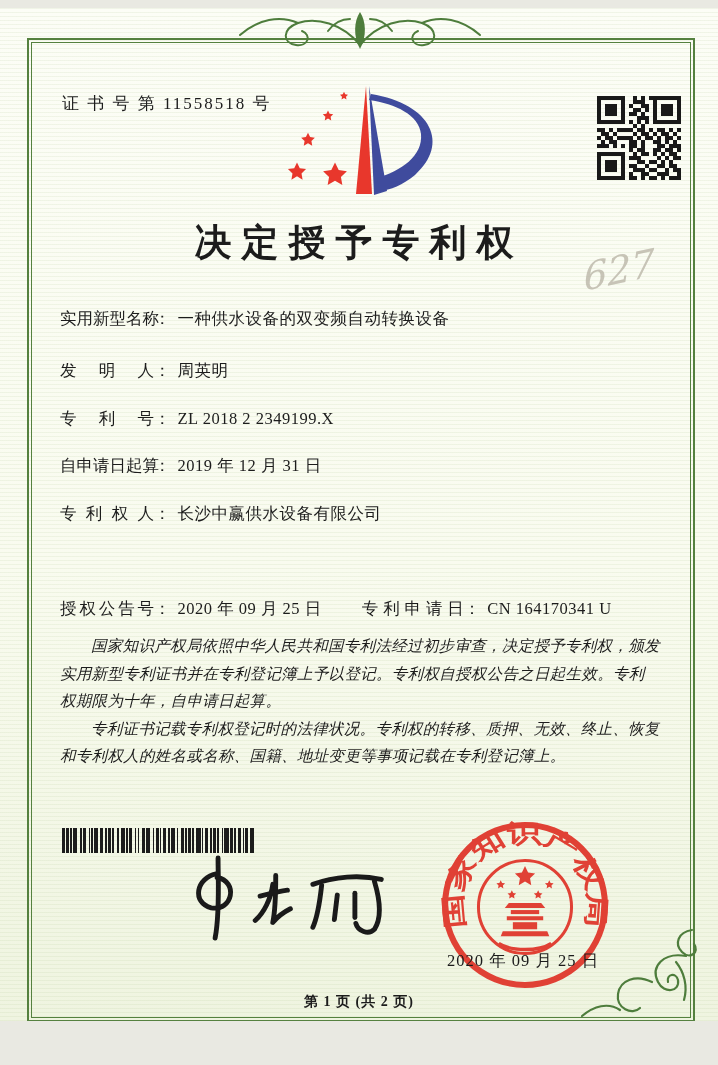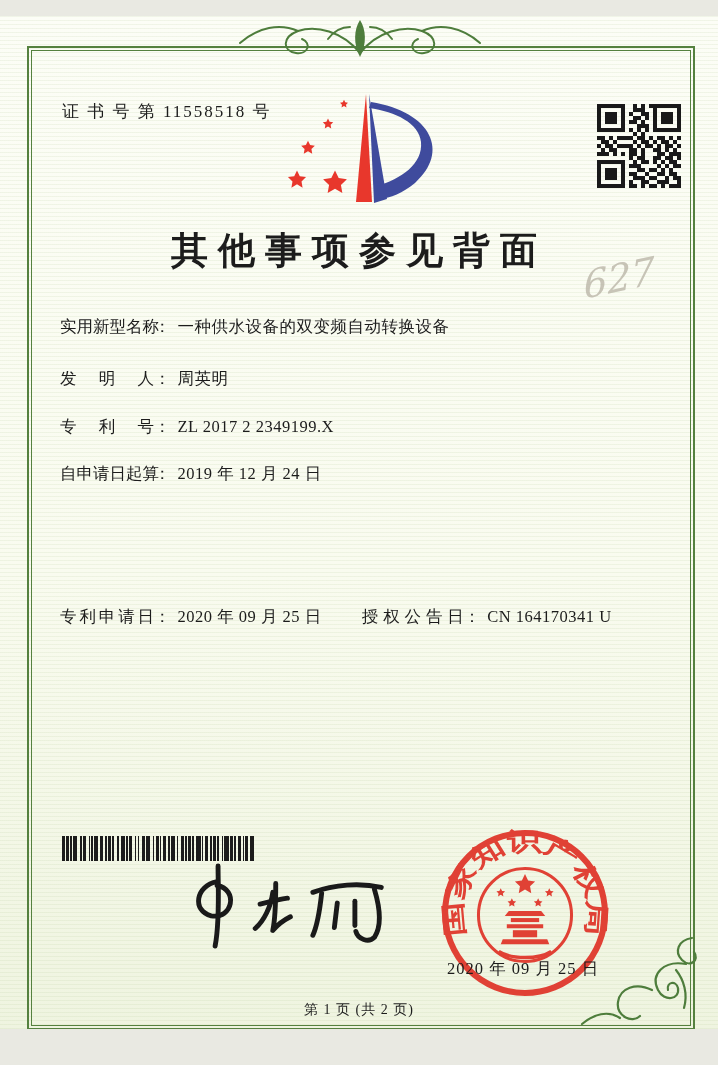--- a/index.html
+++ b/index.html
@@ -4,7 +4,7 @@
 <style>
   html,body{margin:0;padding:0;background:#e9e9e2;}
   .page{
-    position:relative;width:718px;height:1013px;margin:16px auto;overflow:hidden;
+    position:relative;width:718px;height:1013px;margin:8px auto;overflow:hidden;
     background:
       repeating-linear-gradient(0deg, rgba(170,195,140,.14) 0 1px, transparent 1px 4px),
       linear-gradient(180deg,#fcfdf6 0%,#f9fbef 55%,#eff4e0 100%);

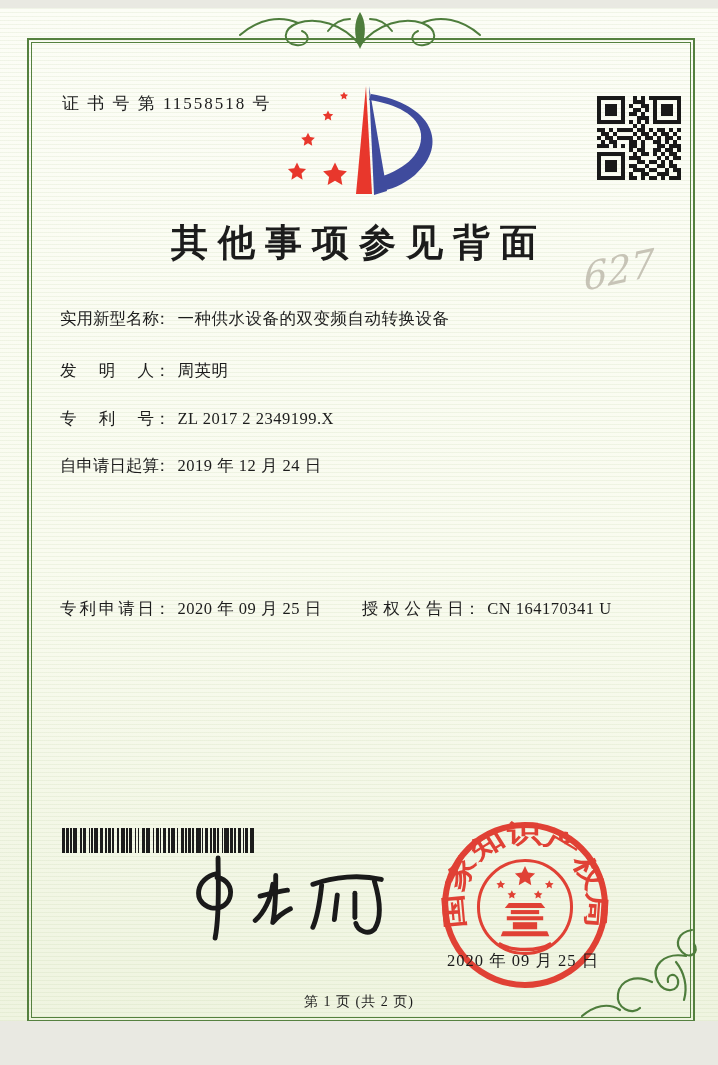--- a/index.html
+++ b/index.html
@@ -334,7 +334,7 @@
       <i style="left: 80px; top: 80px;"></i>
     </div>
 
-  <div class="abs title">其他事项参见背面</div>
+  <div class="abs title">决定授予专利权</div>
 
   <div class="abs pencil">627</div>
 

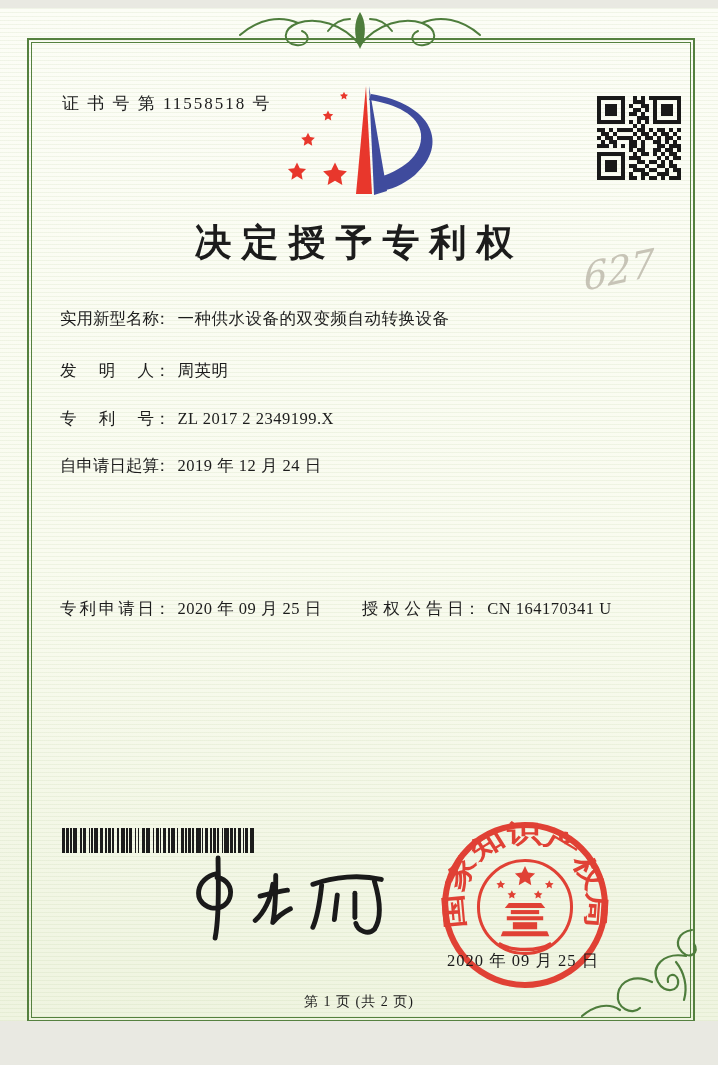--- a/index.html
+++ b/index.html
@@ -345,7 +345,7 @@
     <span class="flabel">实用新型名称</span><span>：</span><span class="fvalue">一种供水设备的双变频自动转换设备</span>
   </div>
   <div class="abs frow" style="top:400px">
-    <span class="flabel">专利号</span><span>：</span><span class="fvalue">ZL 2017 2 2349199.X</span>
+    <span class="flabel">专利号</span><span>：</span><span class="fvalue">ZL 2018 2 2349199.X</span>
   </div>
   <div class="abs frow" style="top:447px">
     <span class="flabel">自申请日起算</span><span>：</span><span class="fvalue">2019 年 12 月 24 日</span>

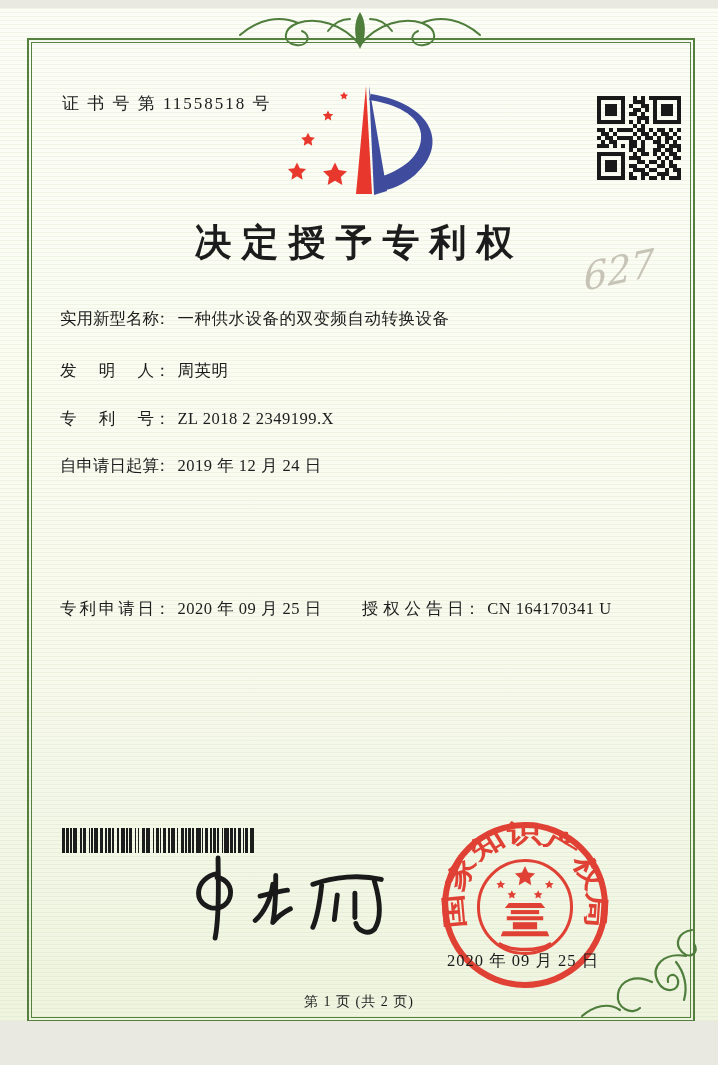--- a/index.html
+++ b/index.html
@@ -348,7 +348,7 @@
     <span class="flabel">专利号</span><span>：</span><span class="fvalue">ZL 2018 2 2349199.X</span>
   </div>
   <div class="abs frow" style="top:447px">
-    <span class="flabel">自申请日起算</span><span>：</span><span class="fvalue">2019 年 12 月 24 日</span>
+    <span class="flabel">自申请日起算</span><span>：</span><span class="fvalue">2019 年 12 月 31 日</span>
   </div>
   <div class="abs frow" style="top:590px">
     <span class="flabel">专利申请日</span><span>：</span><span class="fvalue">2020 年 09 月 25 日</span>

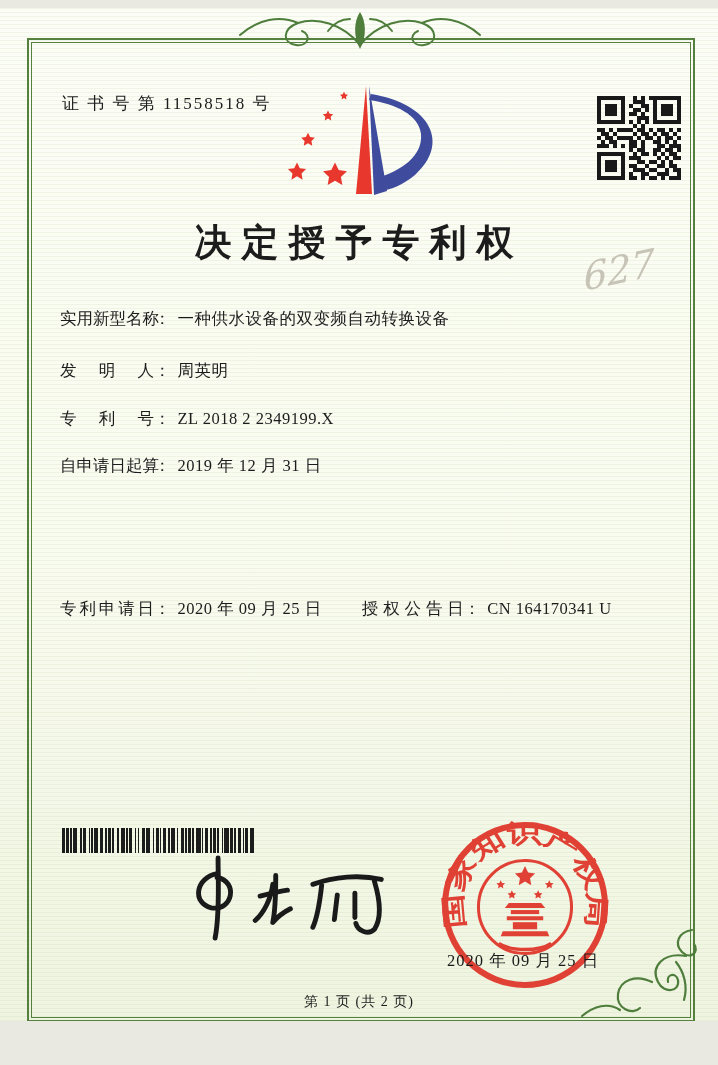--- a/index.html
+++ b/index.html
@@ -350,6 +350,9 @@
   <div class="abs frow" style="top:447px">
     <span class="flabel">自申请日起算</span><span>：</span><span class="fvalue">2019 年 12 月 31 日</span>
   </div>
+  <div class="abs frow" style="top:495px">
+    <span class="flabel">专利权人</span><span>：</span><span class="fvalue">长沙中赢供水设备有限公司</span>
+  </div>
   <div class="abs frow" style="top:590px">
     <span class="flabel">专利申请日</span><span>：</span><span class="fvalue">2020 年 09 月 25 日</span>
     <span class="pair2"></span>

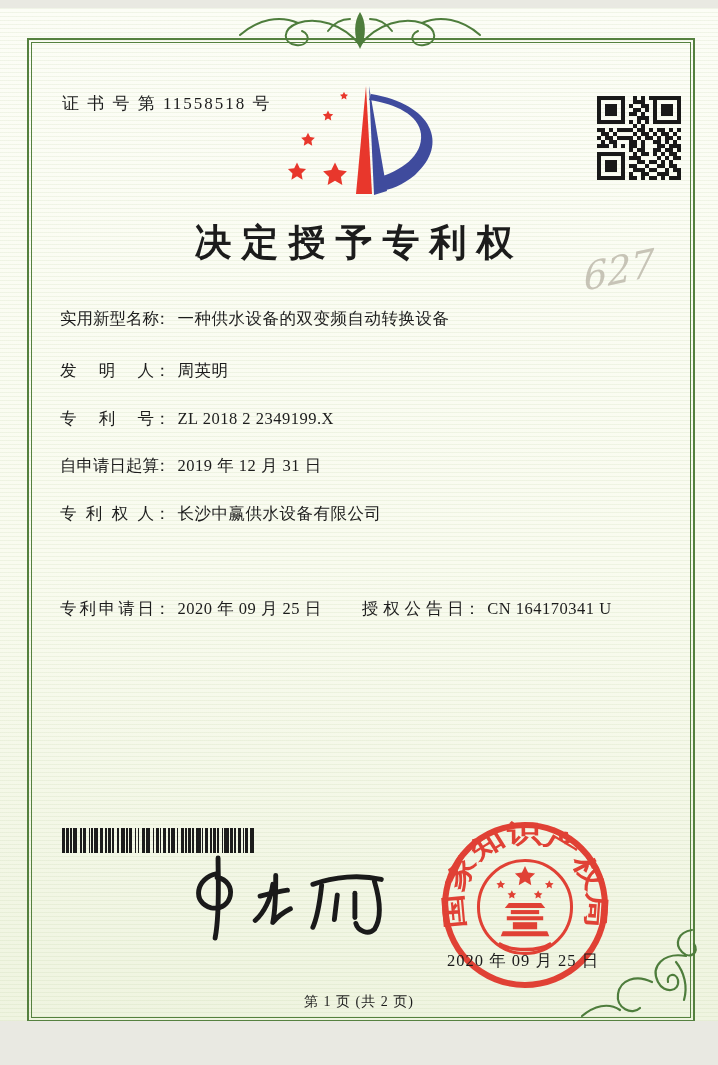--- a/index.html
+++ b/index.html
@@ -354,7 +354,7 @@
     <span class="flabel">专利权人</span><span>：</span><span class="fvalue">长沙中赢供水设备有限公司</span>
   </div>
   <div class="abs frow" style="top:590px">
-    <span class="flabel">专利申请日</span><span>：</span><span class="fvalue">2020 年 09 月 25 日</span>
+    <span class="flabel">授权公告号</span><span>：</span><span class="fvalue">2020 年 09 月 25 日</span>
     <span class="pair2"></span>
     <span class="flabel2">授权公告日</span><span>：</span><span class="fvalue">CN 164170341 U</span>
   </div>

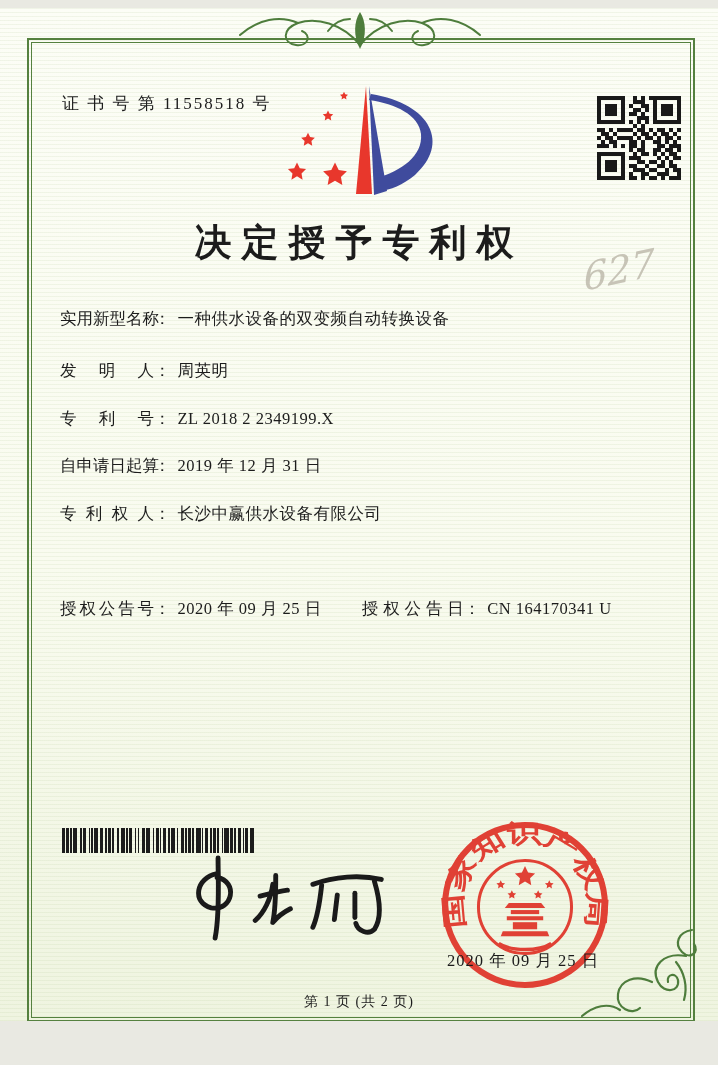--- a/index.html
+++ b/index.html
@@ -356,7 +356,7 @@
   <div class="abs frow" style="top:590px">
     <span class="flabel">授权公告号</span><span>：</span><span class="fvalue">2020 年 09 月 25 日</span>
     <span class="pair2"></span>
-    <span class="flabel2">授权公告日</span><span>：</span><span class="fvalue">CN 164170341 U</span>
+    <span class="flabel2">专利申请日</span><span>：</span><span class="fvalue">CN 164170341 U</span>
   </div>
 
 

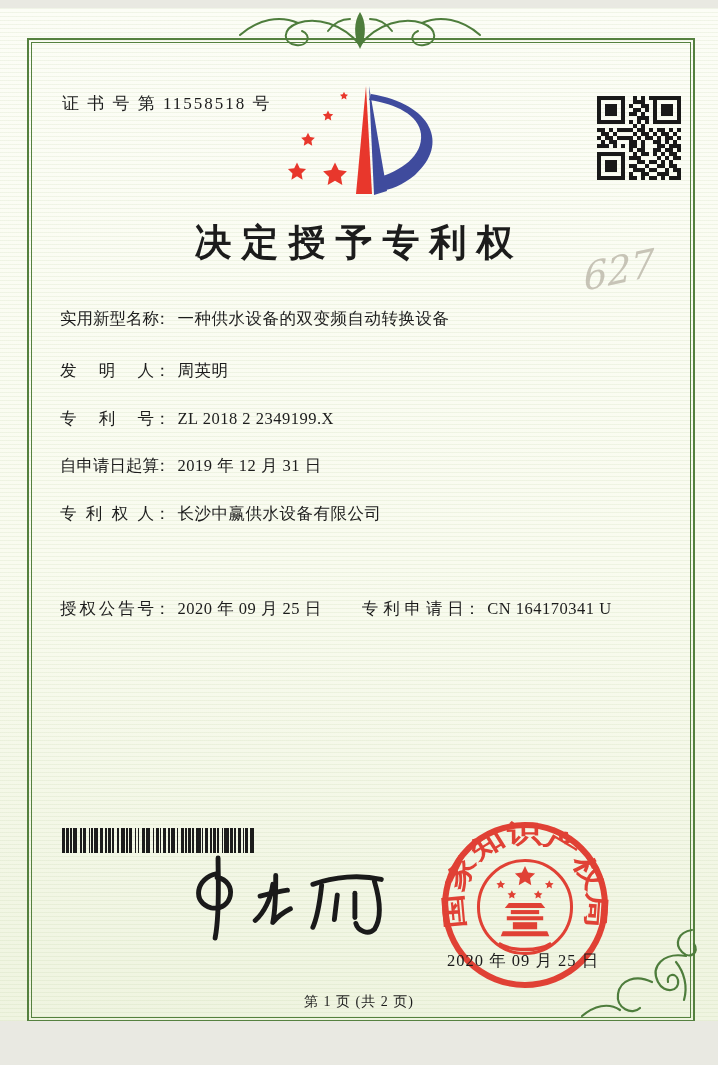--- a/index.html
+++ b/index.html
@@ -359,6 +359,10 @@
     <span class="flabel2">专利申请日</span><span>：</span><span class="fvalue">CN 164170341 U</span>
   </div>
 
+  <div class="abs paras">
+    <p>国家知识产权局依照中华人民共和国专利法经过初步审查，决定授予专利权，颁发实用新型专利证书并在专利登记簿上予以登记。专利权自授权公告之日起生效。专利权期限为十年，自申请日起算。</p>
+    <p>专利证书记载专利权登记时的法律状况。专利权的转移、质押、无效、终止、恢复和专利权人的姓名或名称、国籍、地址变更等事项记载在专利登记簿上。</p>
+  </div>
 
   <div class="abs barcode">
       <i style="left: 0px; width: 2.8px;"></i>

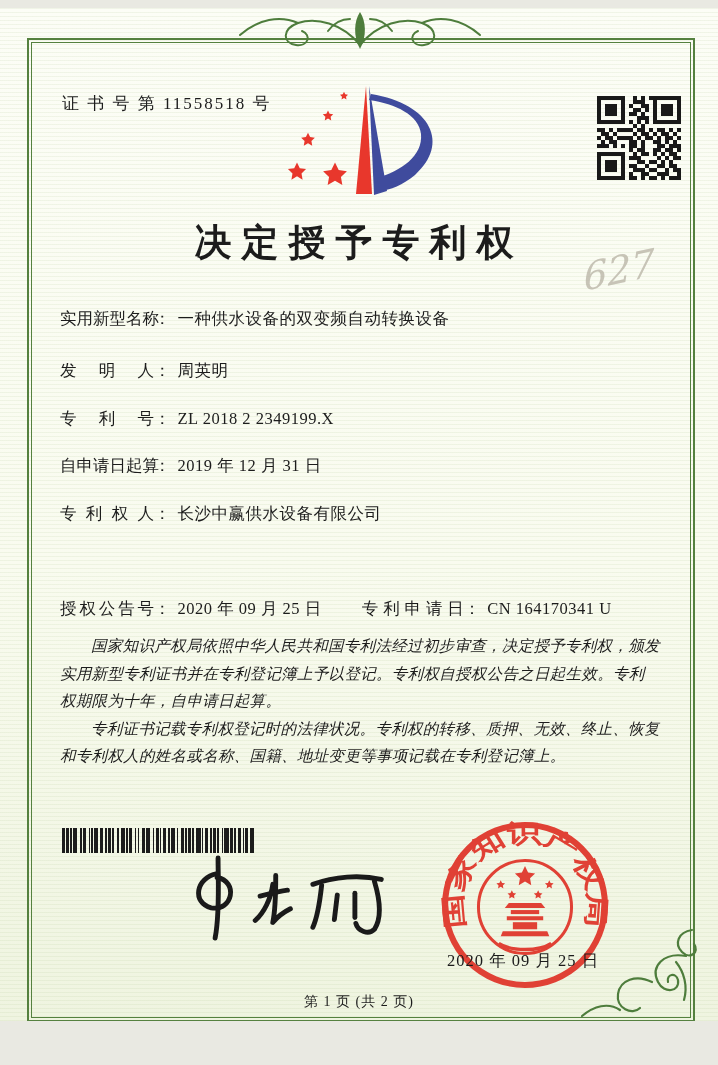--- a/index.html
+++ b/index.html
@@ -30,7 +30,7 @@
   .sig-svg{left:178px;top:843px;}
   .seal{left:438px;top:810px;width:174px;height:174px;opacity:.95;}
   .seal-date{left:447px;top:942px;font-size:16.5px;letter-spacing:1px;z-index:5;}
-  .page-num{left:0;right:0;top:985px;text-align:center;font-size:14px;letter-spacing:1px;}
+  .page-num{left:0;right:0;top:985px;text-align:center;font-size:14px;letter-spacing:1px;font-weight:bold;}
   .back-note{left:0;right:0;top:1031px;text-align:center;font-size:14.5px;letter-spacing:2px;}
   .qr{left:597px;top:88px;width:84px;height:84px;}
   .qr i{position:absolute;width:4px;height:4px;background:#191919;}

